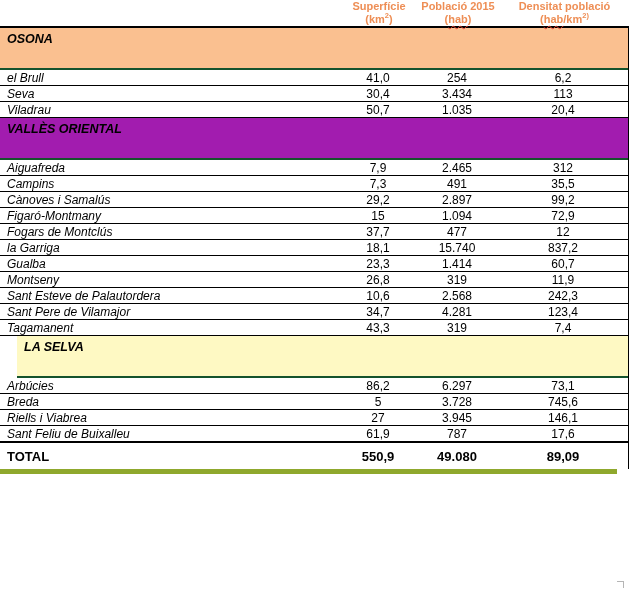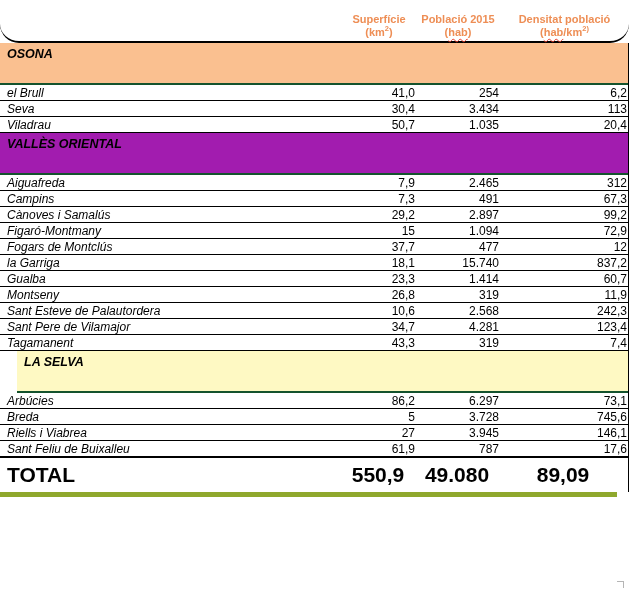--- a/index.html
+++ b/index.html
@@ -16,11 +16,10 @@
   .colheaders {
     display: grid;
     grid-template-columns: 342px 74px 84px 129px;
-    height: 43px;
+    height: 28px;
     box-sizing: border-box;
     border-bottom: 2px solid #000000;
     align-items: end;
-    border-radius: 19px;
   }
   .colheader {
     text-align: center;

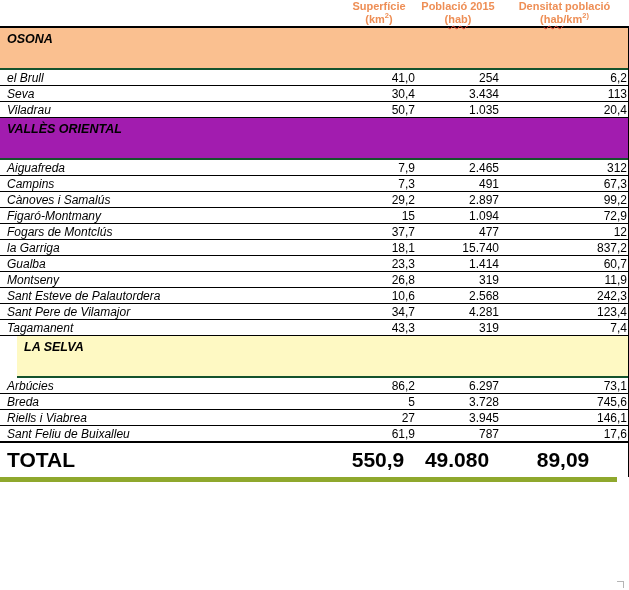--- a/index.html
+++ b/index.html
@@ -70,7 +70,7 @@
     padding-left: 7px;
     white-space: nowrap;
   }
-  .data-row .v { text-align: right; }
+  .data-row .v { text-align: center; }
   
   .total-row {
     display: grid;

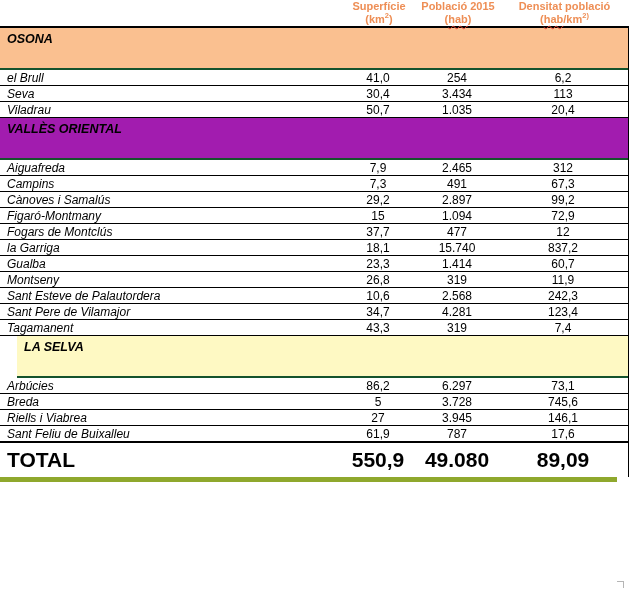--- a/index.html
+++ b/index.html
@@ -153,7 +153,7 @@
         <div class="name">Campins</div>
         <div class="v">7,3</div>
         <div class="v">491</div>
-        <div class="v">67,3</div>
+        <div class="v">35,5</div>
       </div>
       <div class="data-row">
         <div class="name">Cànoves i Samalús</div>

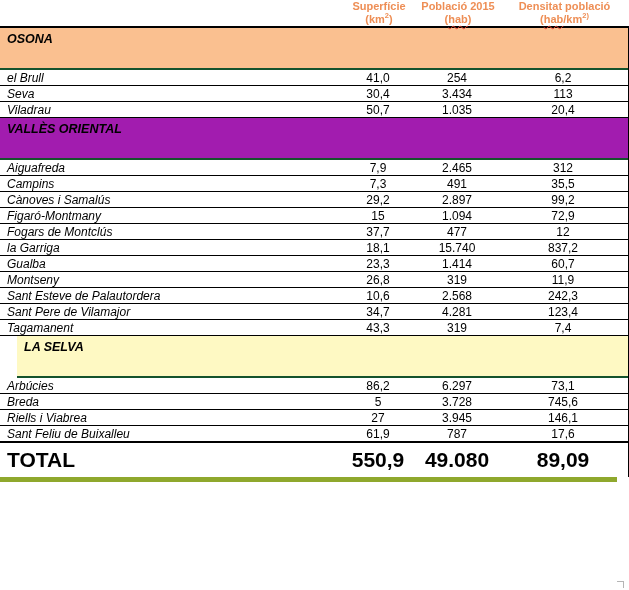--- a/index.html
+++ b/index.html
@@ -75,12 +75,12 @@
   .total-row {
     display: grid;
     grid-template-columns: 341px 74px 84px 128px;
-    height: 35px;
+    height: 27px;
     box-sizing: border-box;
     border-top: 1px solid #000000;
     align-items: center;
     font-weight: bold;
-    font-size: 21px;
+    font-size: 13px;
   }
   .total-row .name { padding-left: 7px; }
   .total-row .v { text-align: center; }

